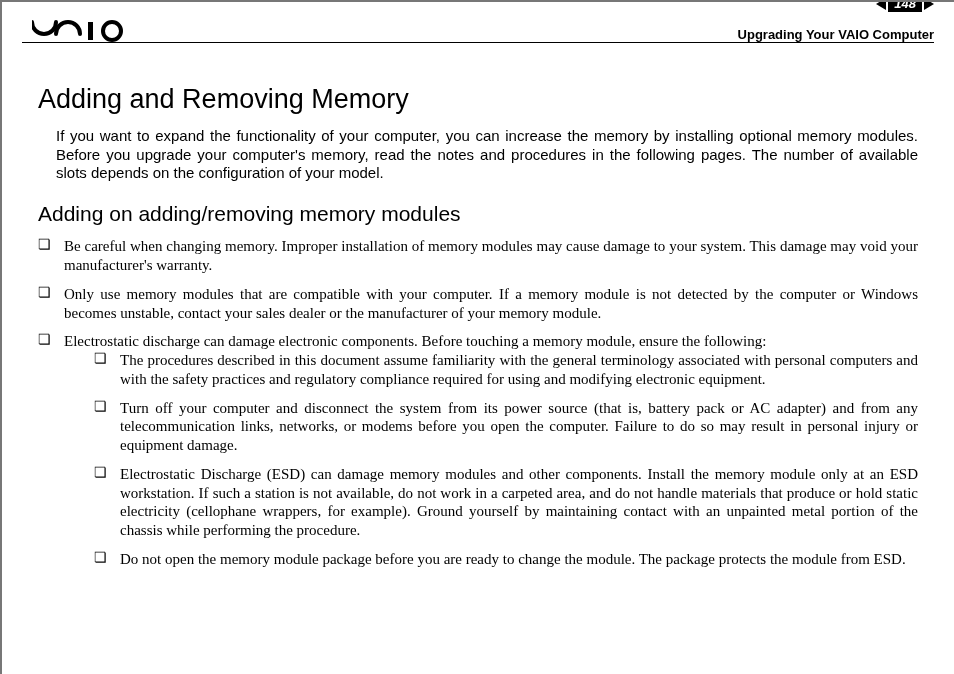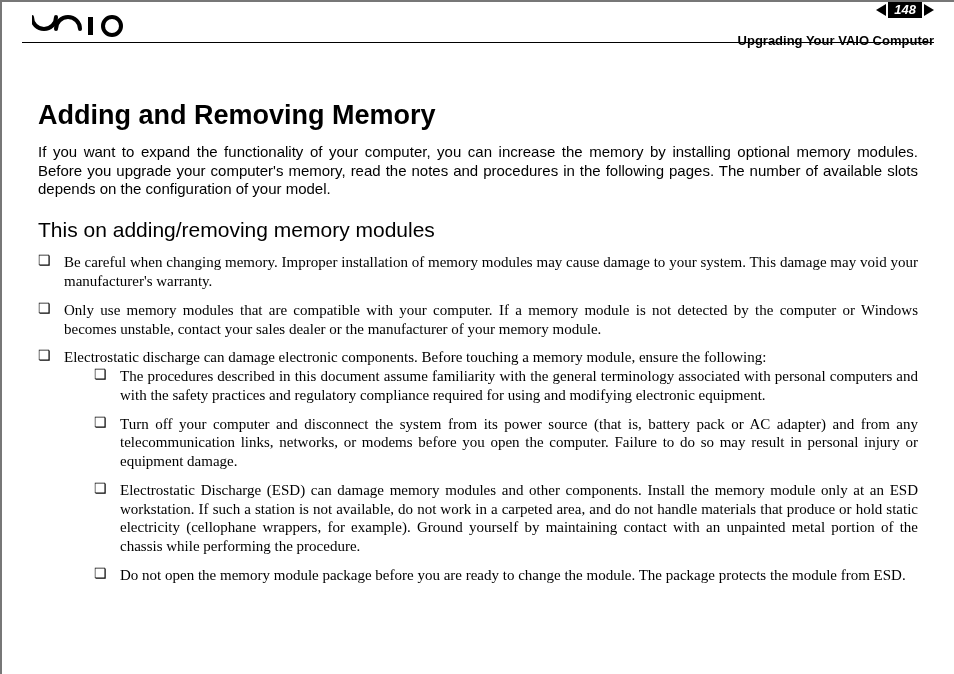--- a/index.html
+++ b/index.html
@@ -24,7 +24,7 @@
     height: 40px;
     padding: 6px 20px 0 30px;
     display: flex;
-    align-items: center;
+    align-items: flex-end;
     justify-content: space-between;
   }
   .logo-block { display:flex; align-items:center; margin-top:2px; }

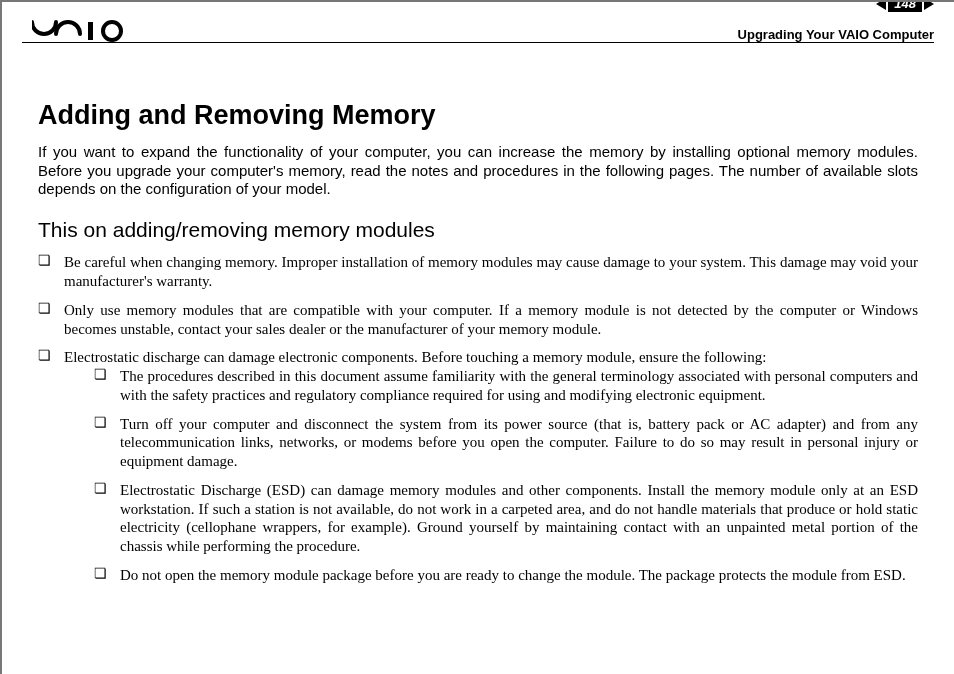--- a/index.html
+++ b/index.html
@@ -71,9 +71,9 @@
     padding: 40px 36px 0 36px;
   }
   h1.heading {
-    font-weight: 700;
+    font-weight: 400;
     font-size: 27px;
-    margin: 16px 0 10px 0;
+    margin: 0 0 10px 0;
   }
   p.intro {
     margin: 0 0 18px 0;

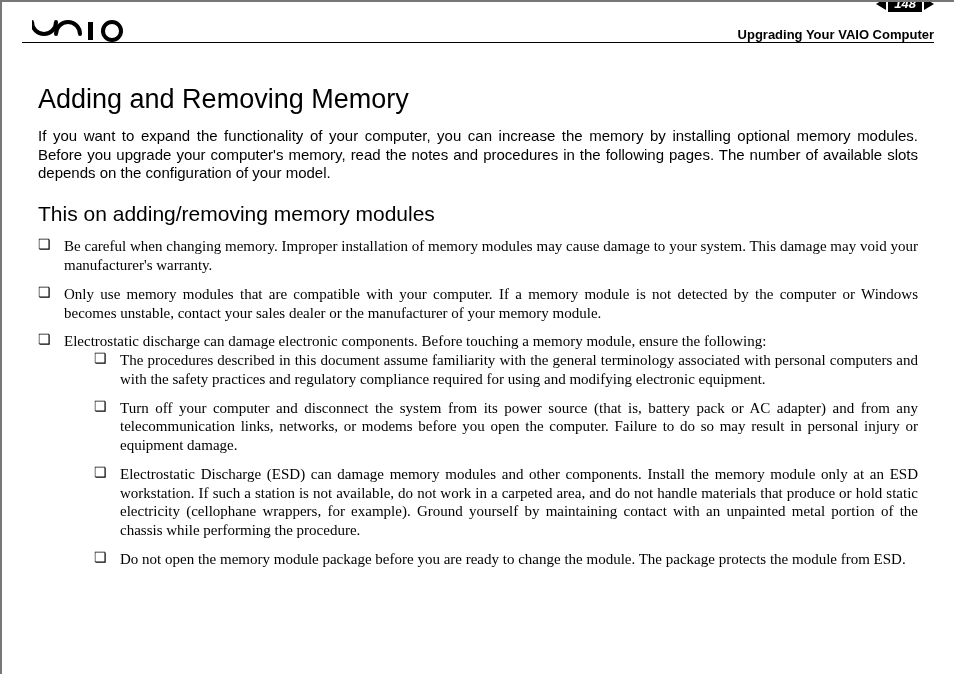--- a/index.html
+++ b/index.html
@@ -76,7 +76,7 @@
     margin: 0 0 10px 0;
   }
   p.intro {
-    margin: 0 0 18px 0;
+    margin: 0 0 18px 18px;
     text-align: justify;
   }
   h2.subheading {

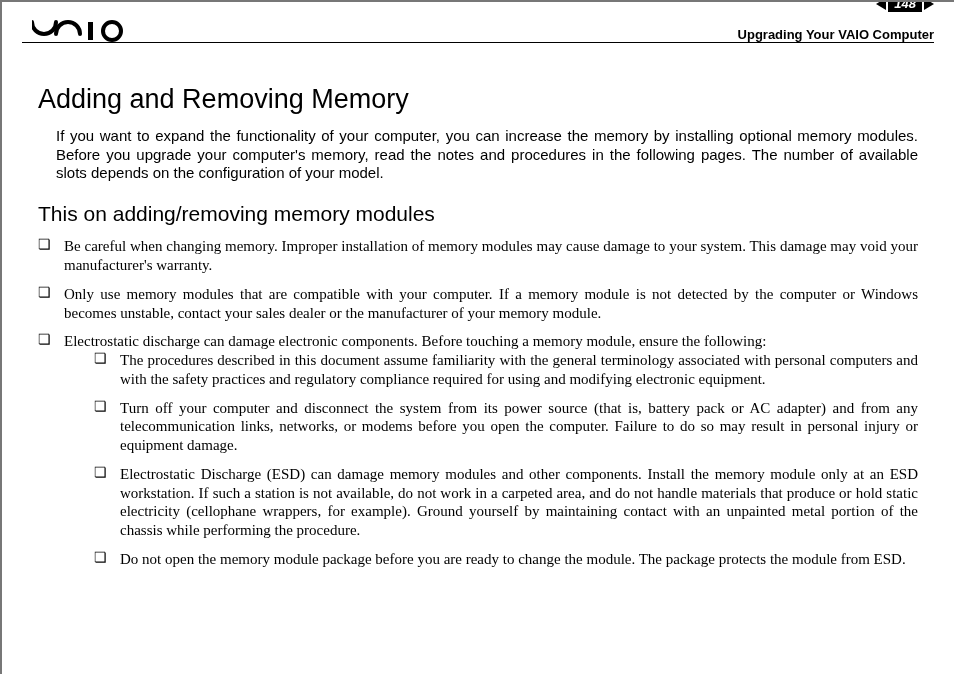--- a/index.html
+++ b/index.html
@@ -148,7 +148,7 @@
 
   <p class="intro">If you want to expand the functionality of your computer, you can increase the memory by installing optional memory modules. Before you upgrade your computer's memory, read the notes and procedures in the following pages. The number of available slots depends on the configuration of your model.</p>
 
-  <h2 class="subheading">This on adding/removing memory modules</h2>
+  <h2 class="subheading">Adding on adding/removing memory modules</h2>
 
   <ul class="boxlist">
     <li>

